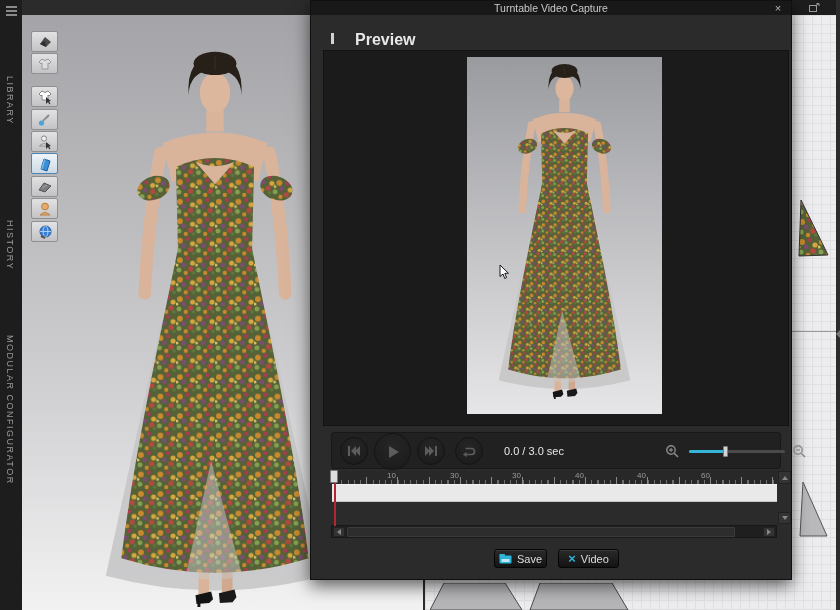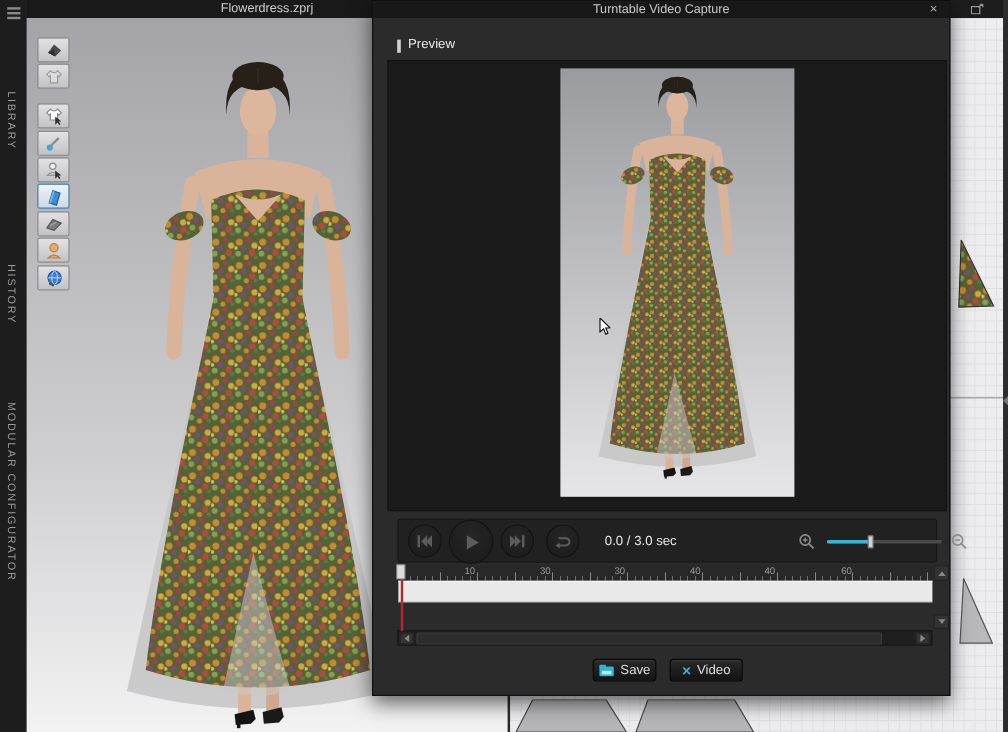--- a/index.html
+++ b/index.html
@@ -164,9 +164,6 @@
   <div class="abs collapse-arrow"></div>
 
   <div class="abs main-window">
-    <div class="abs win-titlebar">
-      <span>Flowerdress.zprj</span>
-    </div>
     <div class="abs viewport3d">
       <svg class="abs" style="left:76px;top:27px" width="234" height="565" viewBox="0 0 240 580" preserveAspectRatio="none">
         <use href="#avatar-figure"></use>

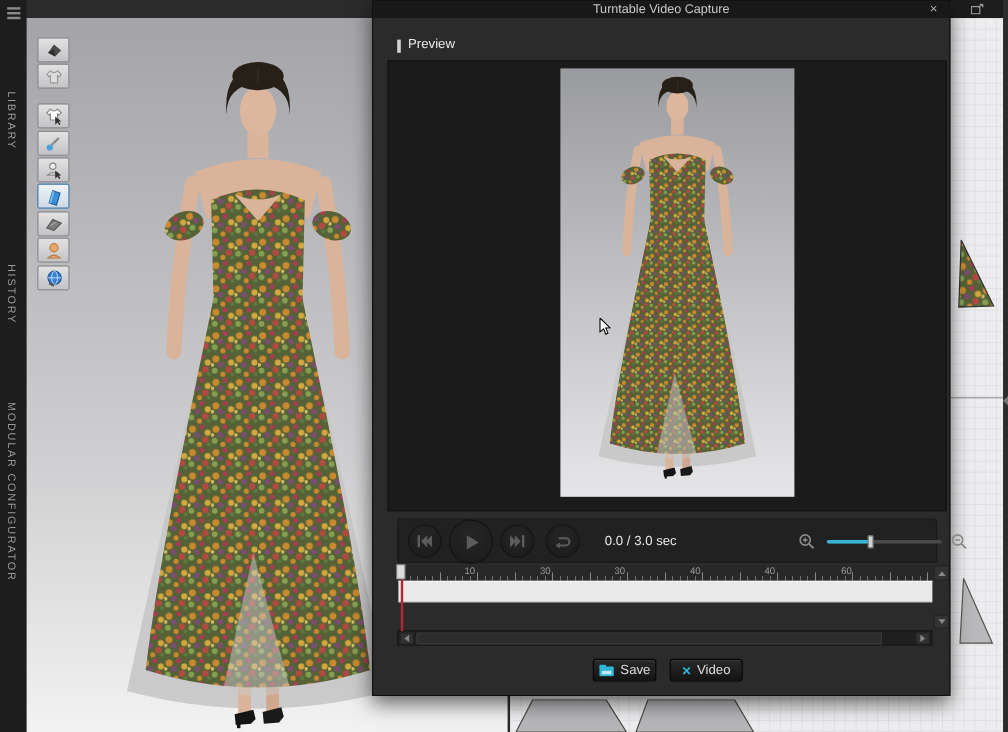--- a/index.html
+++ b/index.html
@@ -46,7 +46,7 @@
   .dlg-close{right:6px;top:0;width:14px;height:14px;color:#b5b5b5;font-size:11px;
     line-height:14px;text-align:center;cursor:pointer;}
   .section-bar{left:20px;top:32px;width:3px;height:11px;background:#d2d2d2;}
-  .section-label{left:29px;top:30px;color:#e8e8e8;font-size:11px;font-weight:normal;}
+  .section-label{left:44px;top:30px;color:#e8e8e8;font-size:16px;font-weight:bold;}
   .preview-panel{left:12px;top:49px;width:466px;height:376px;background:#1b1b1b;
     border:1px solid #131313;}
   .preview-img{left:143px;top:6px;width:195px;height:357px;overflow:hidden;

